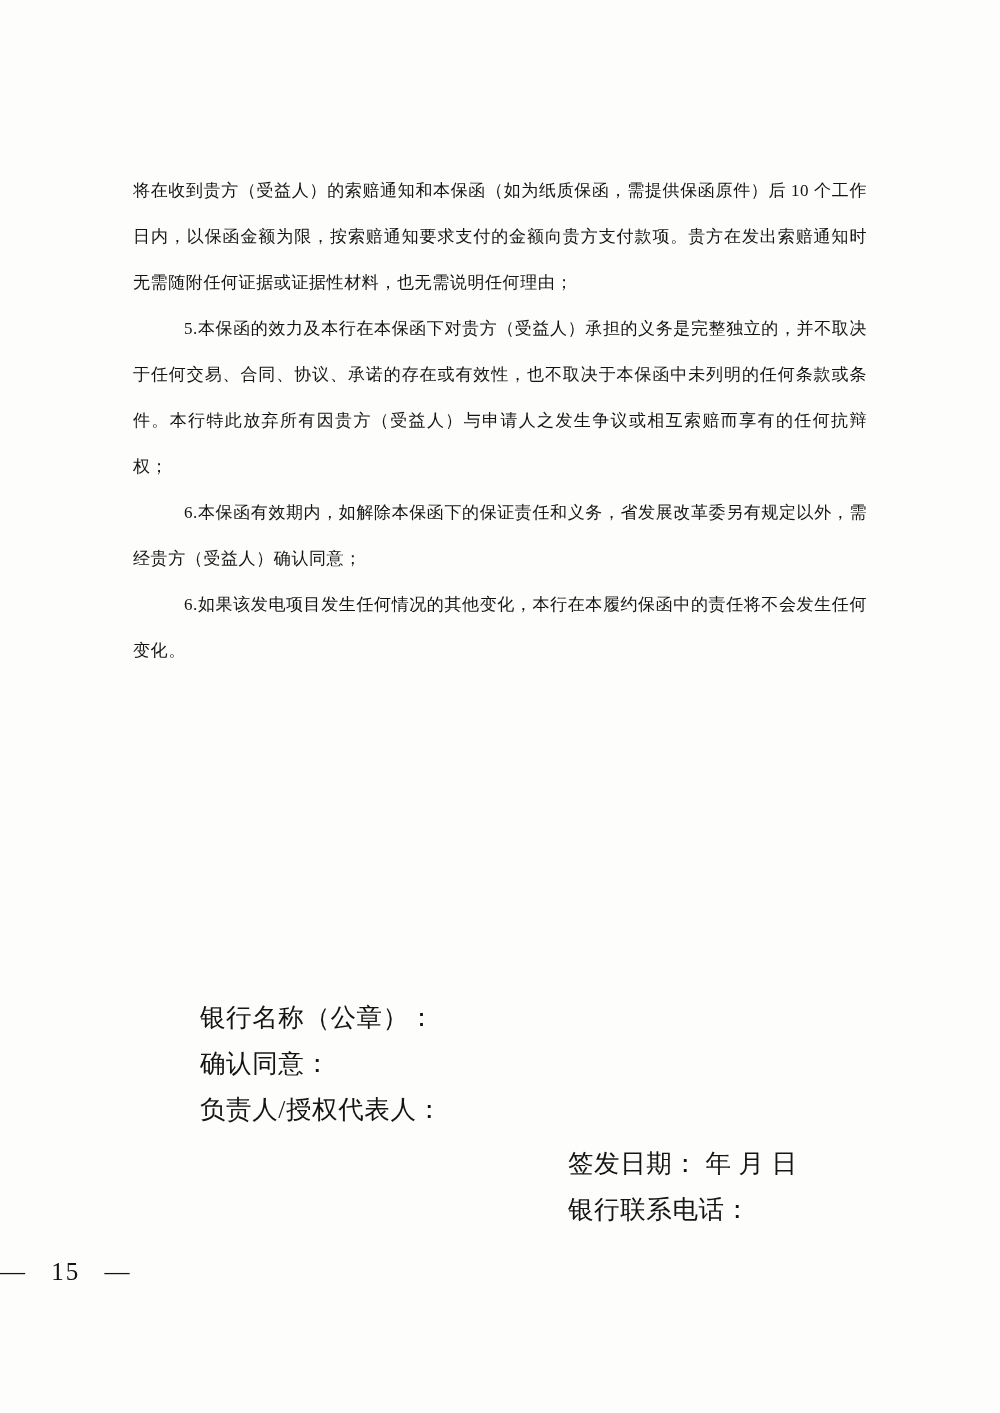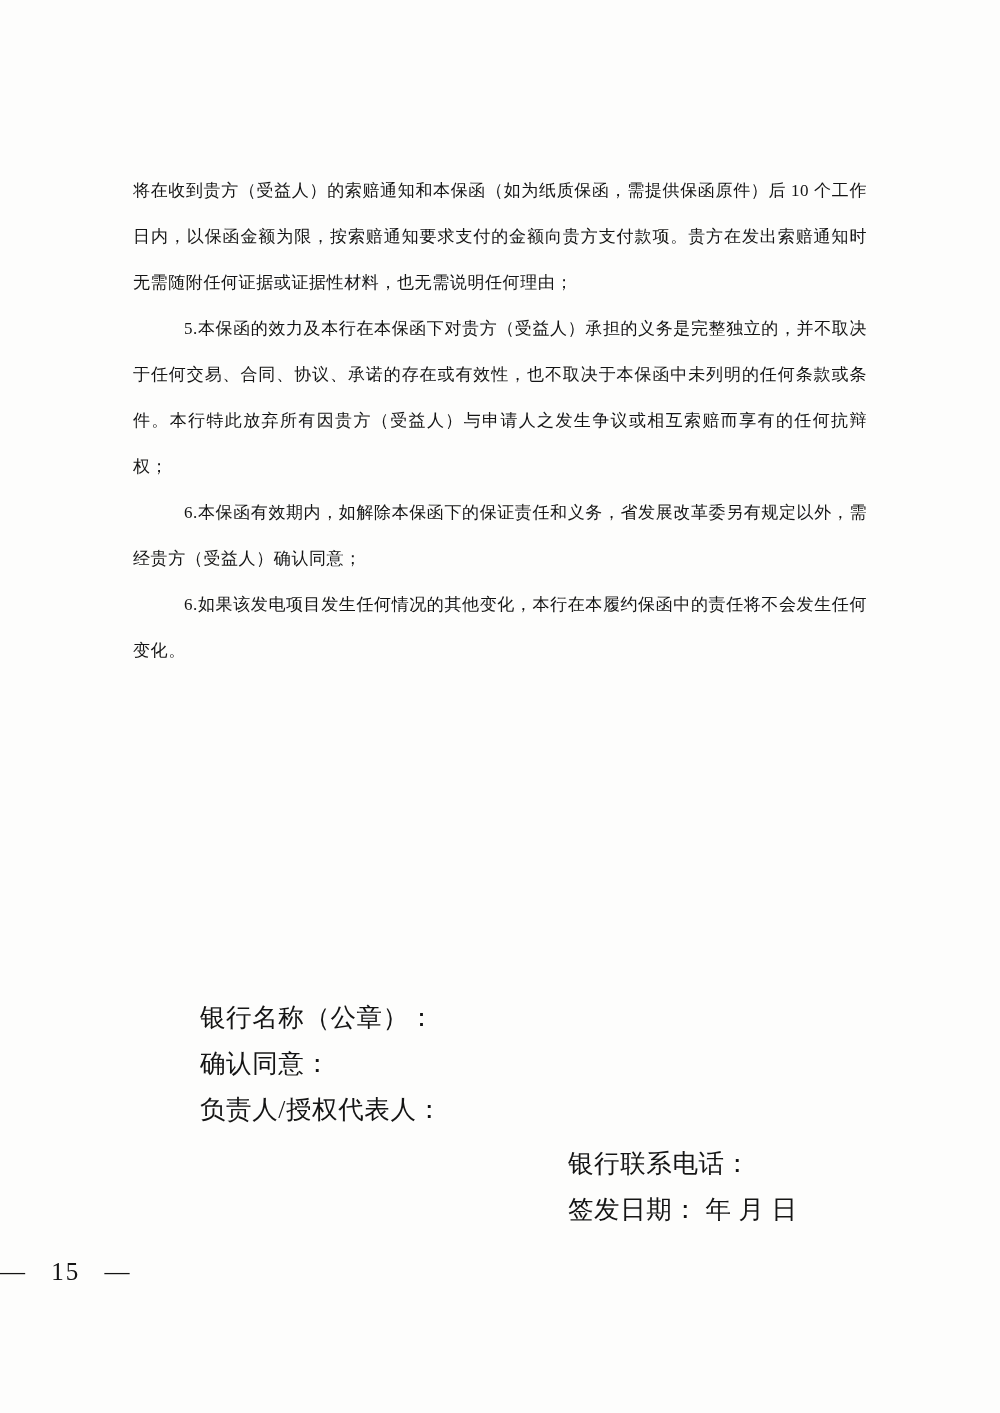--- a/index.html
+++ b/index.html
@@ -89,8 +89,8 @@
     <div class="sig-line">确认同意：</div>
     <div class="sig-line">负责人/授权代表人：</div>
     <div class="spacer-sm"></div>
+    <div class="sig-line sig-indent">签发日期：  年 月  日</div>
     <div class="sig-line sig-indent">银行联系电话：</div>
-    <div class="sig-line sig-indent">签发日期：  年 月  日</div>
   </div>
 
   <div class="footer">

